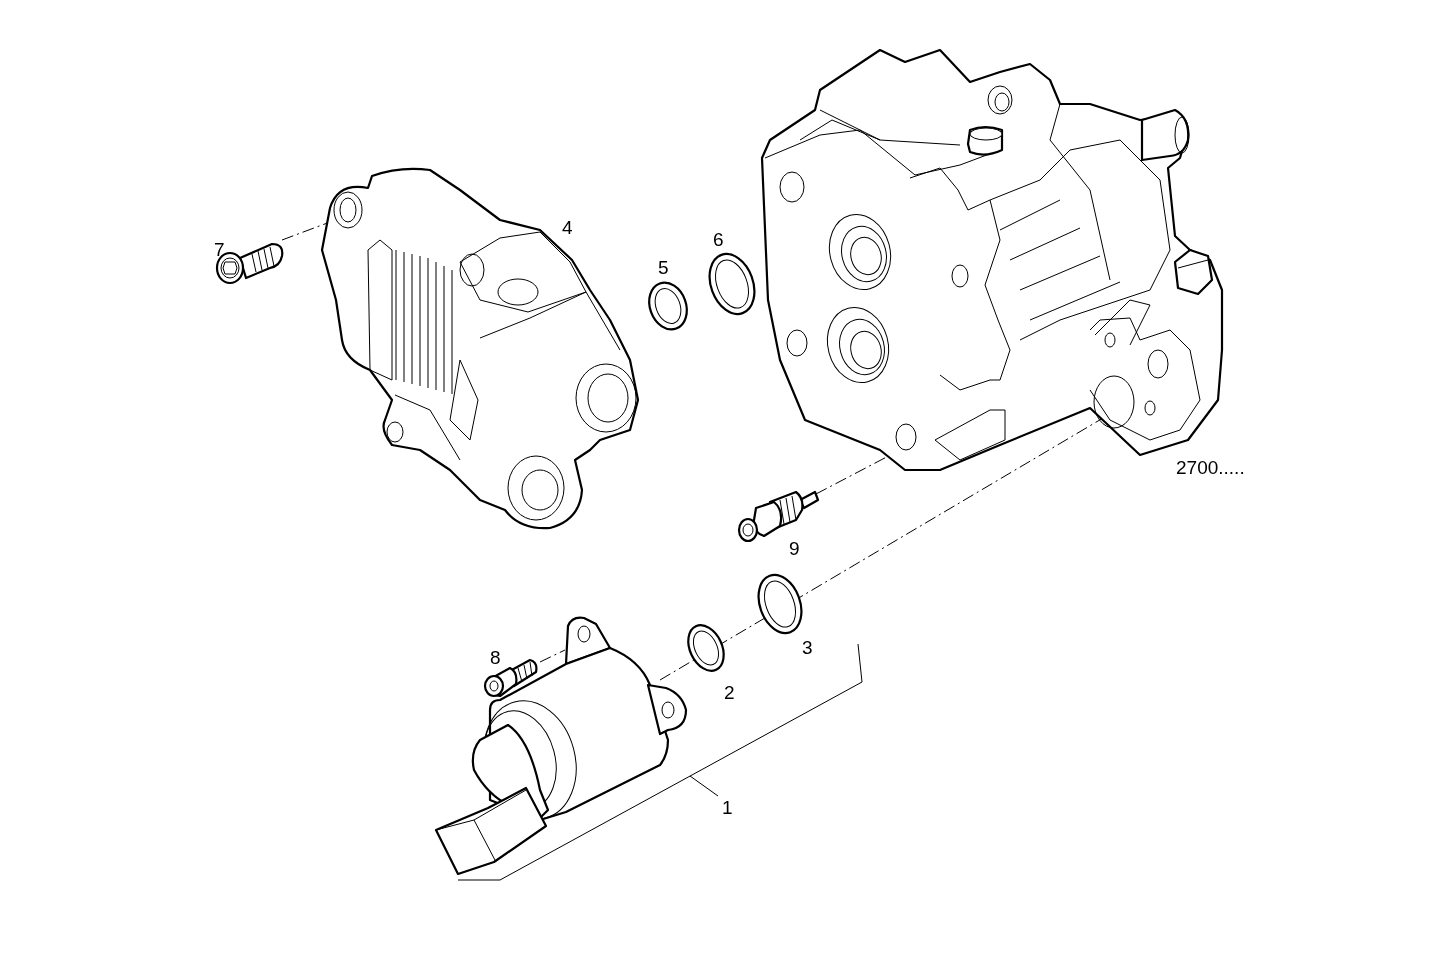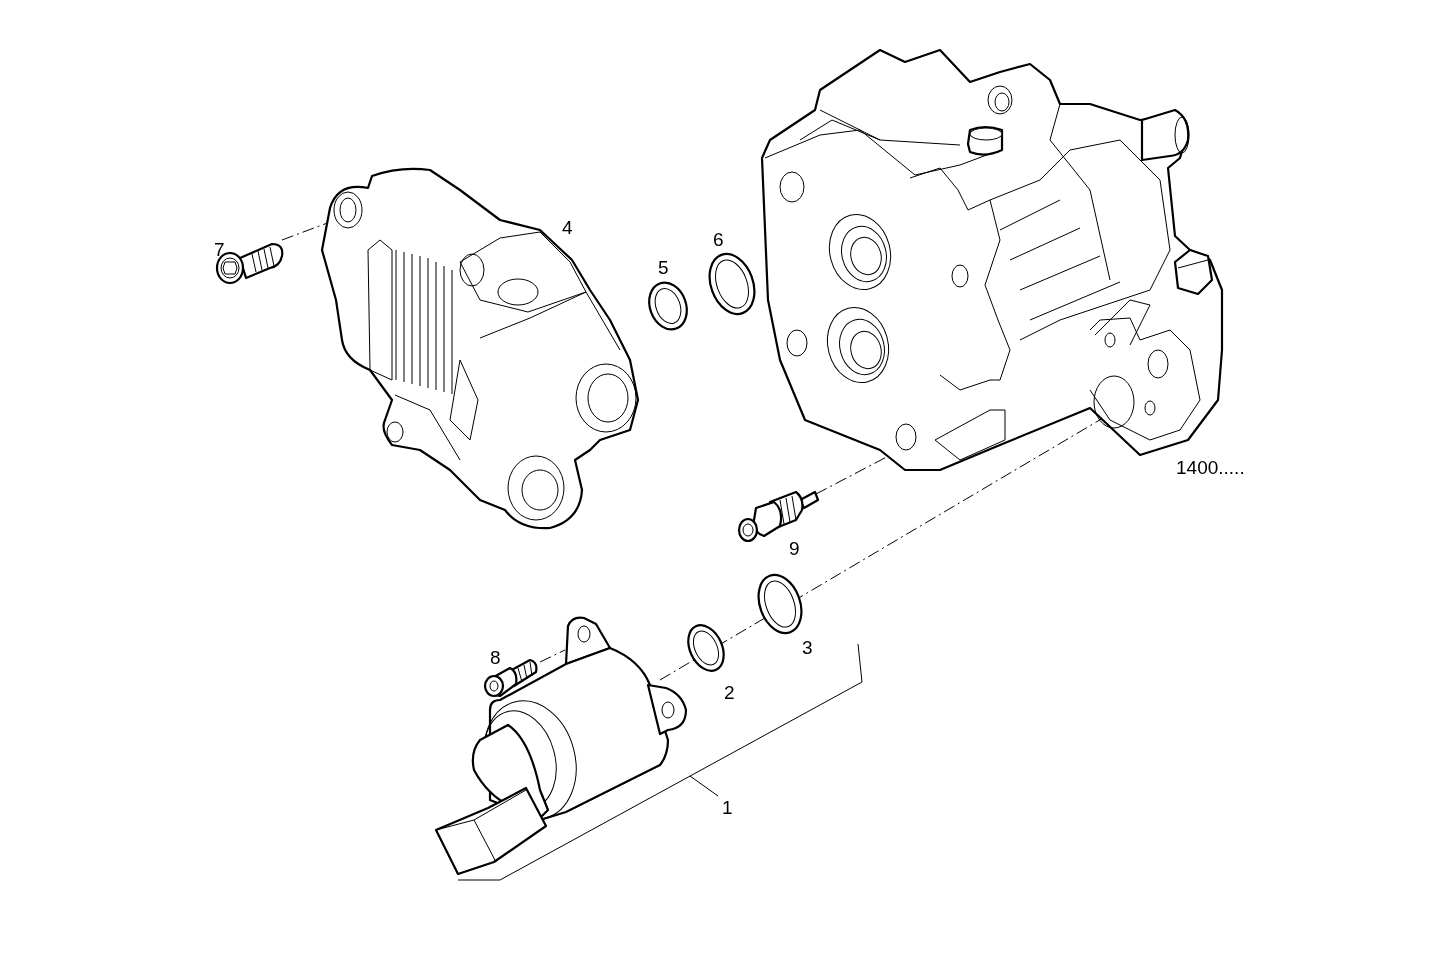--- a/index.html
+++ b/index.html
@@ -183,6 +183,6 @@
 <div class="label" style="left:490px; top:648px;">8</div>
 <div class="label" style="left:789px; top:539px;">9</div>
 
-<div class="ref" style="left:1176px; top:458px;">1400.....</div>
+<div class="ref" style="left:1176px; top:458px;">2700.....</div>
 
 </body></html>

